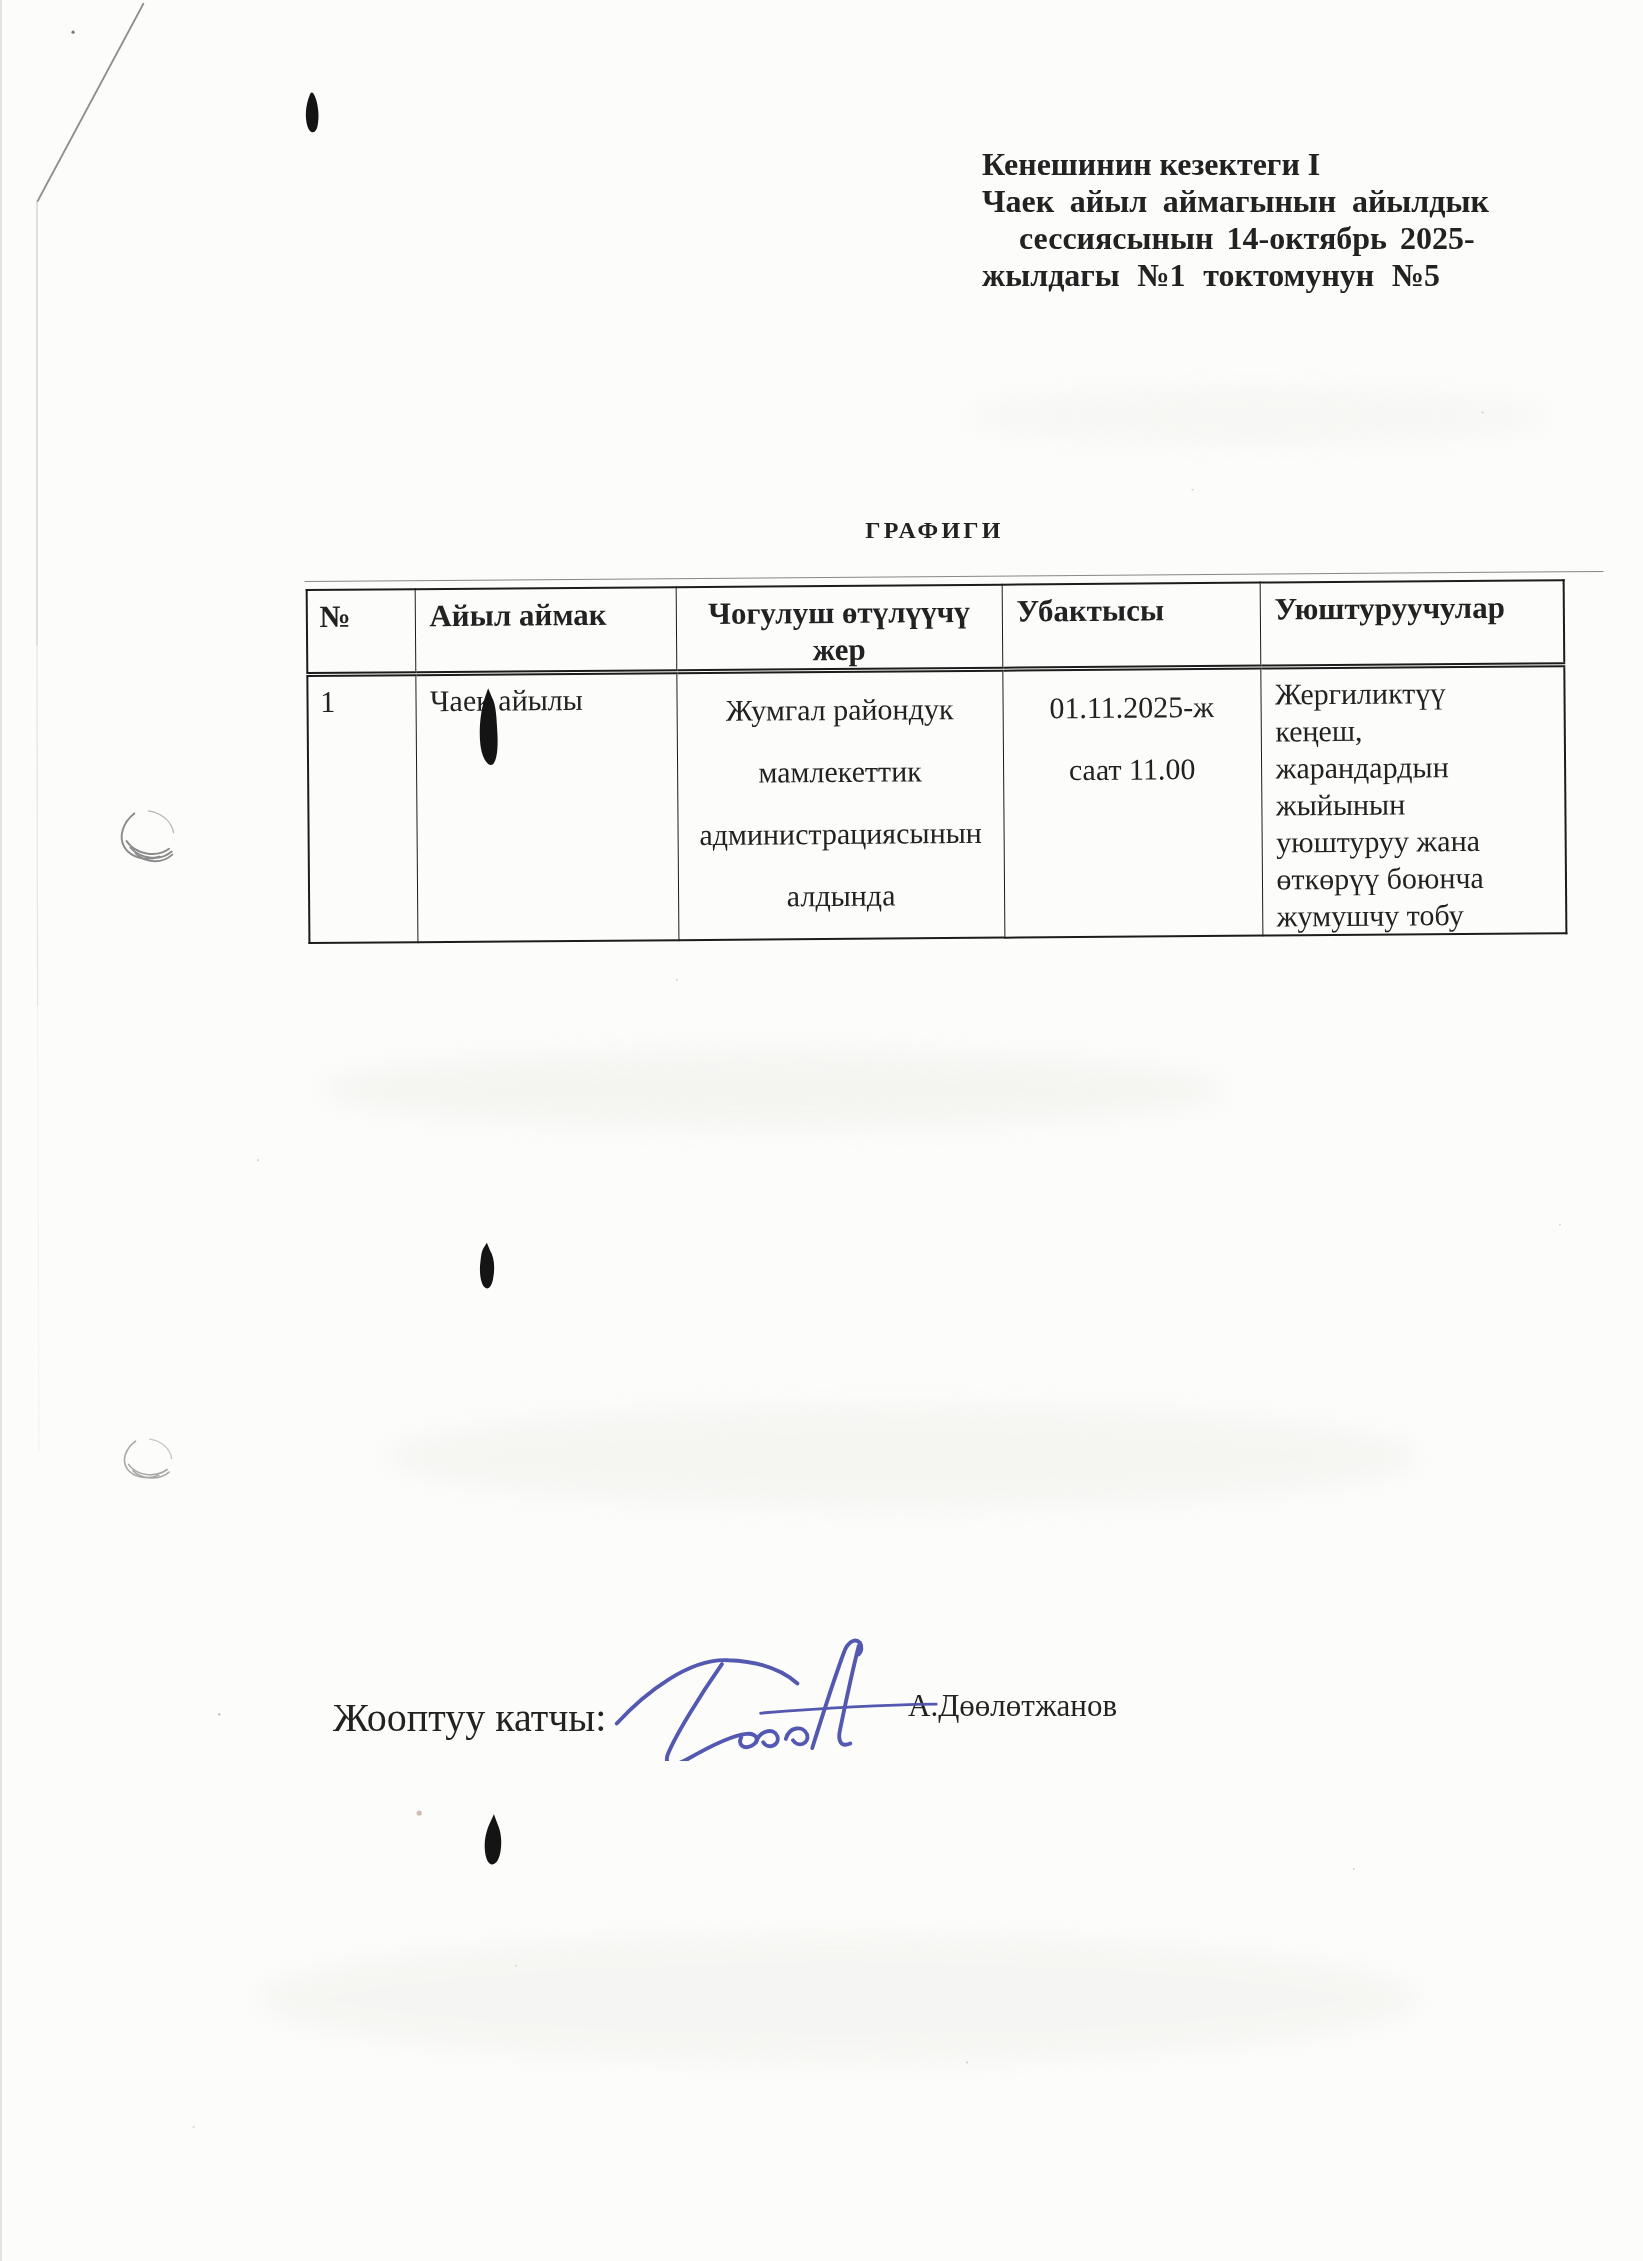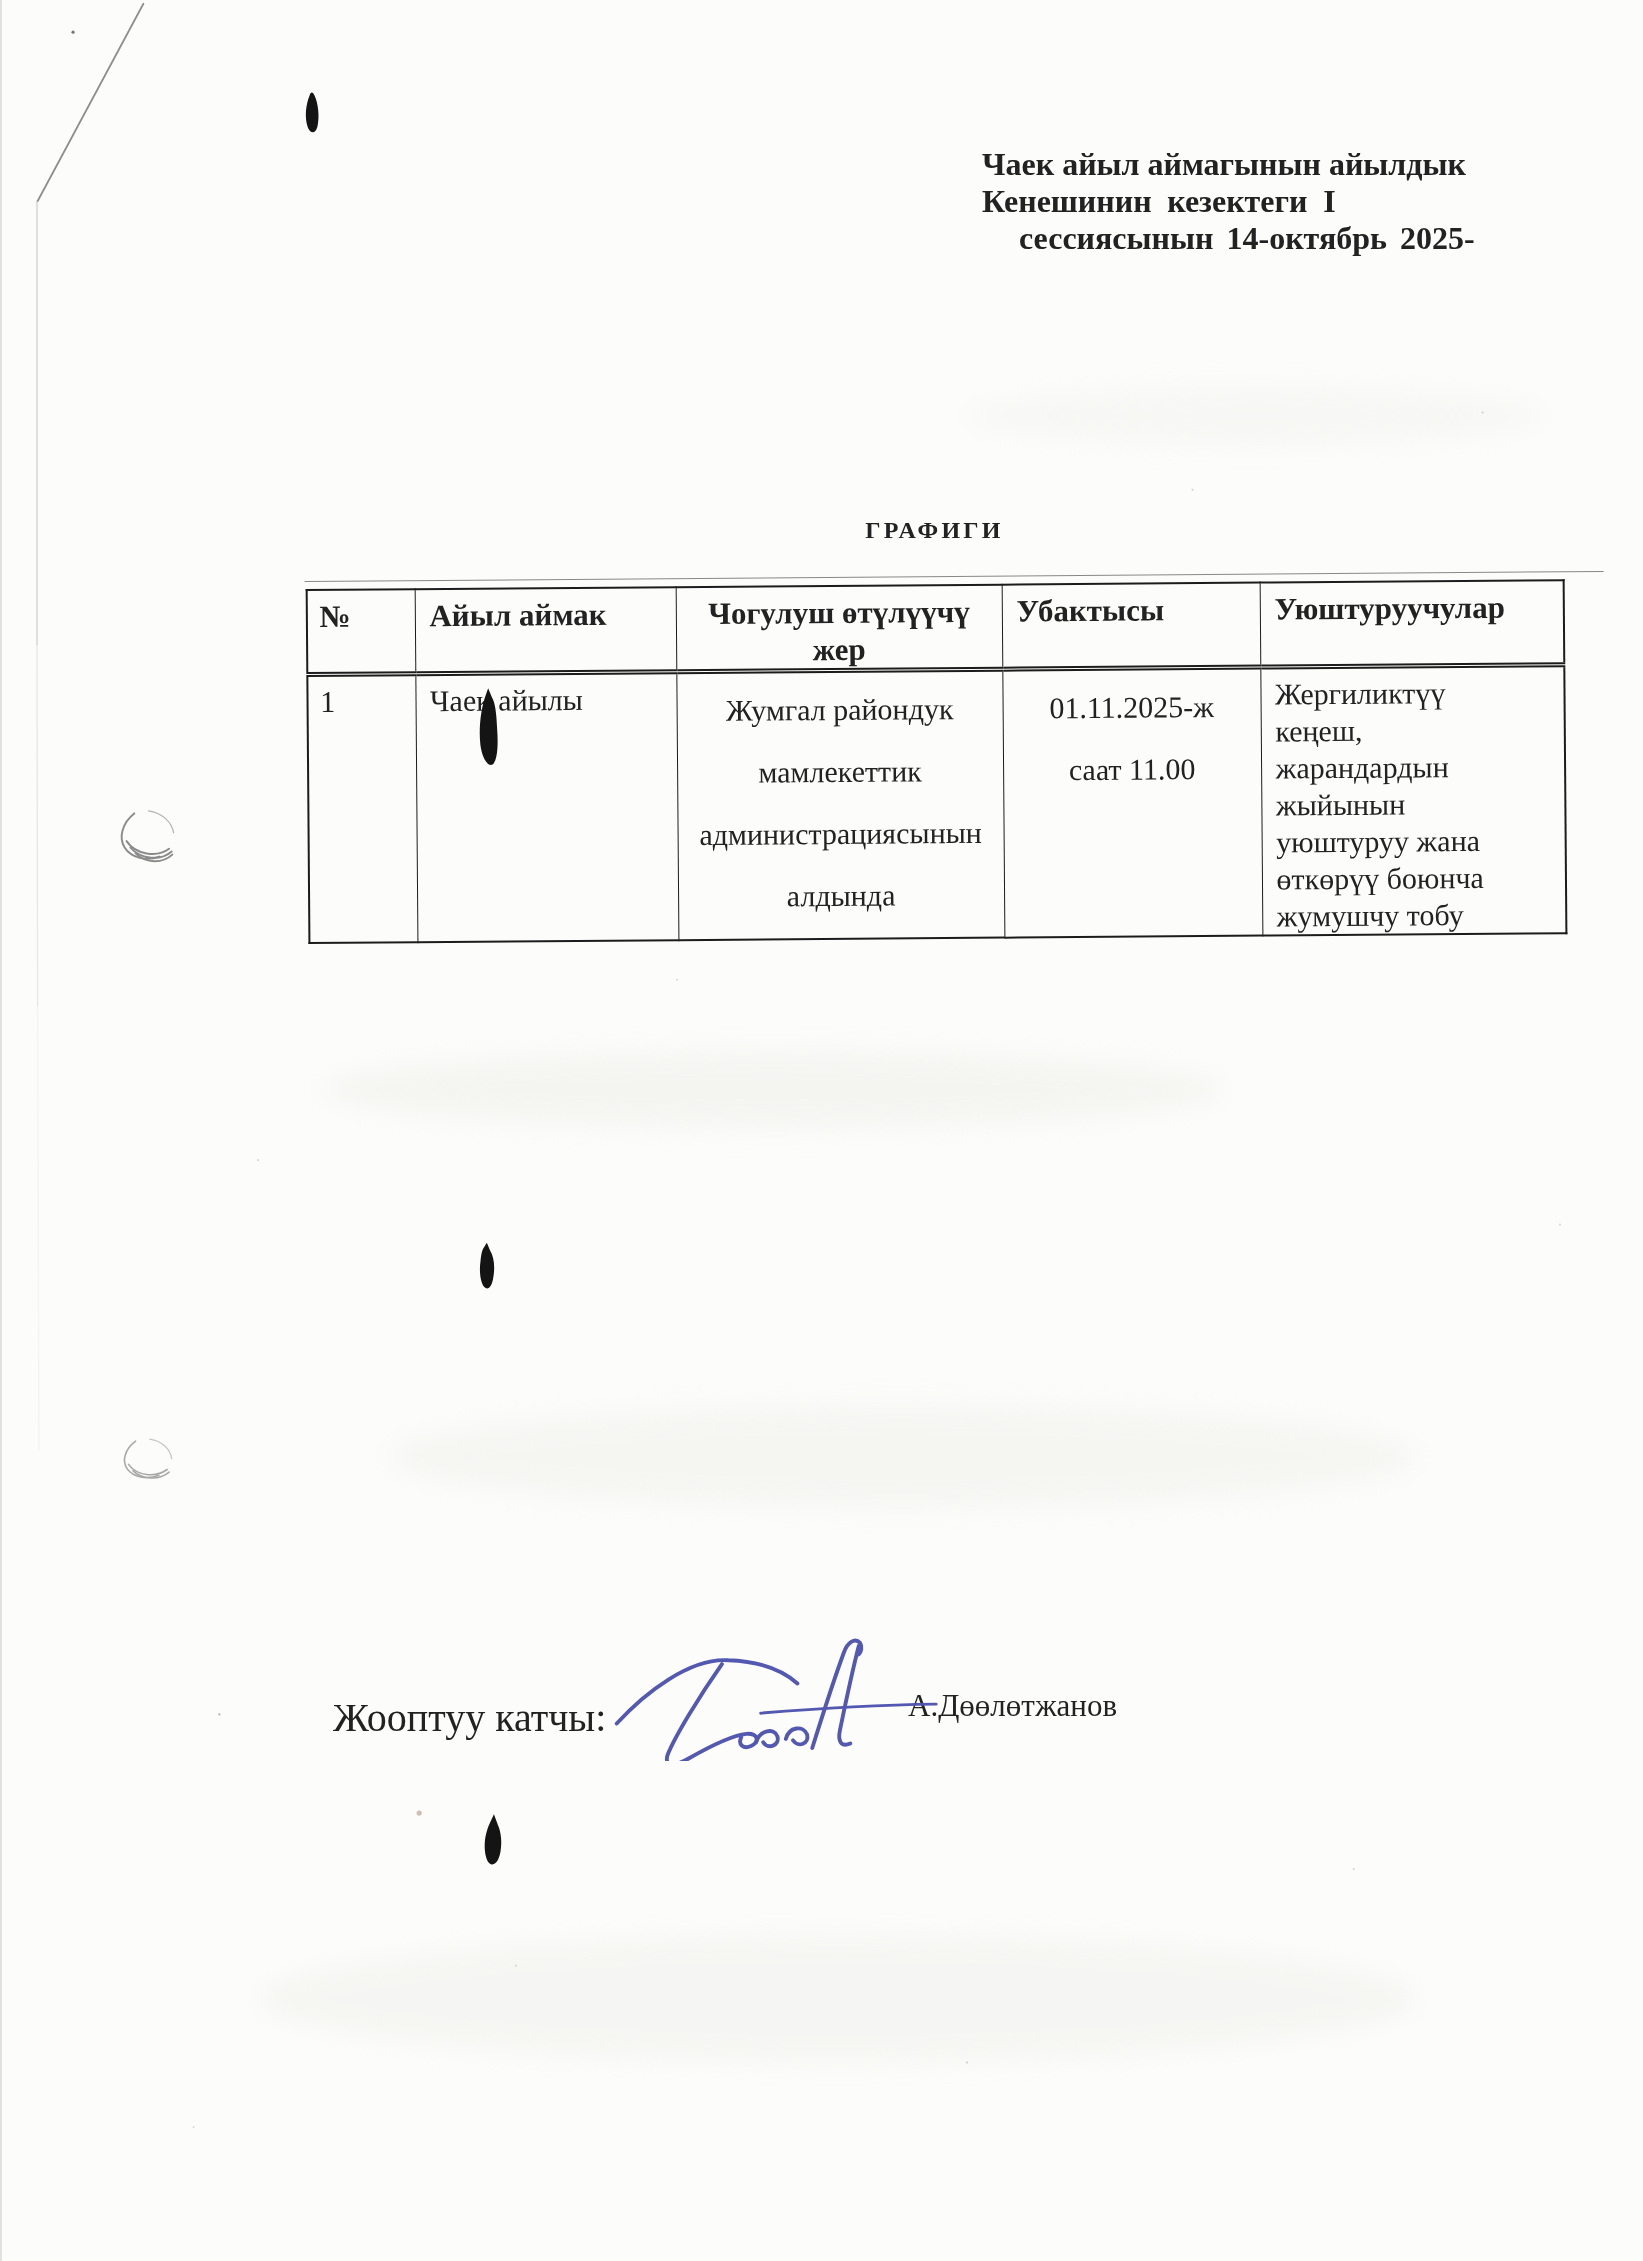--- a/index.html
+++ b/index.html
@@ -77,8 +77,8 @@
   <div class="smudge sm4"></div>
 
   <div class="hdr">
+    <div class="ln">Кенешинин кезектеги I</div>
     <div class="ln">Чаек айыл аймагынын айылдык</div>
-    <div class="ln">Кенешинин кезектеги I</div>
     <div class="ln">сессиясынын 14-октябрь 2025-</div>
   </div>
 

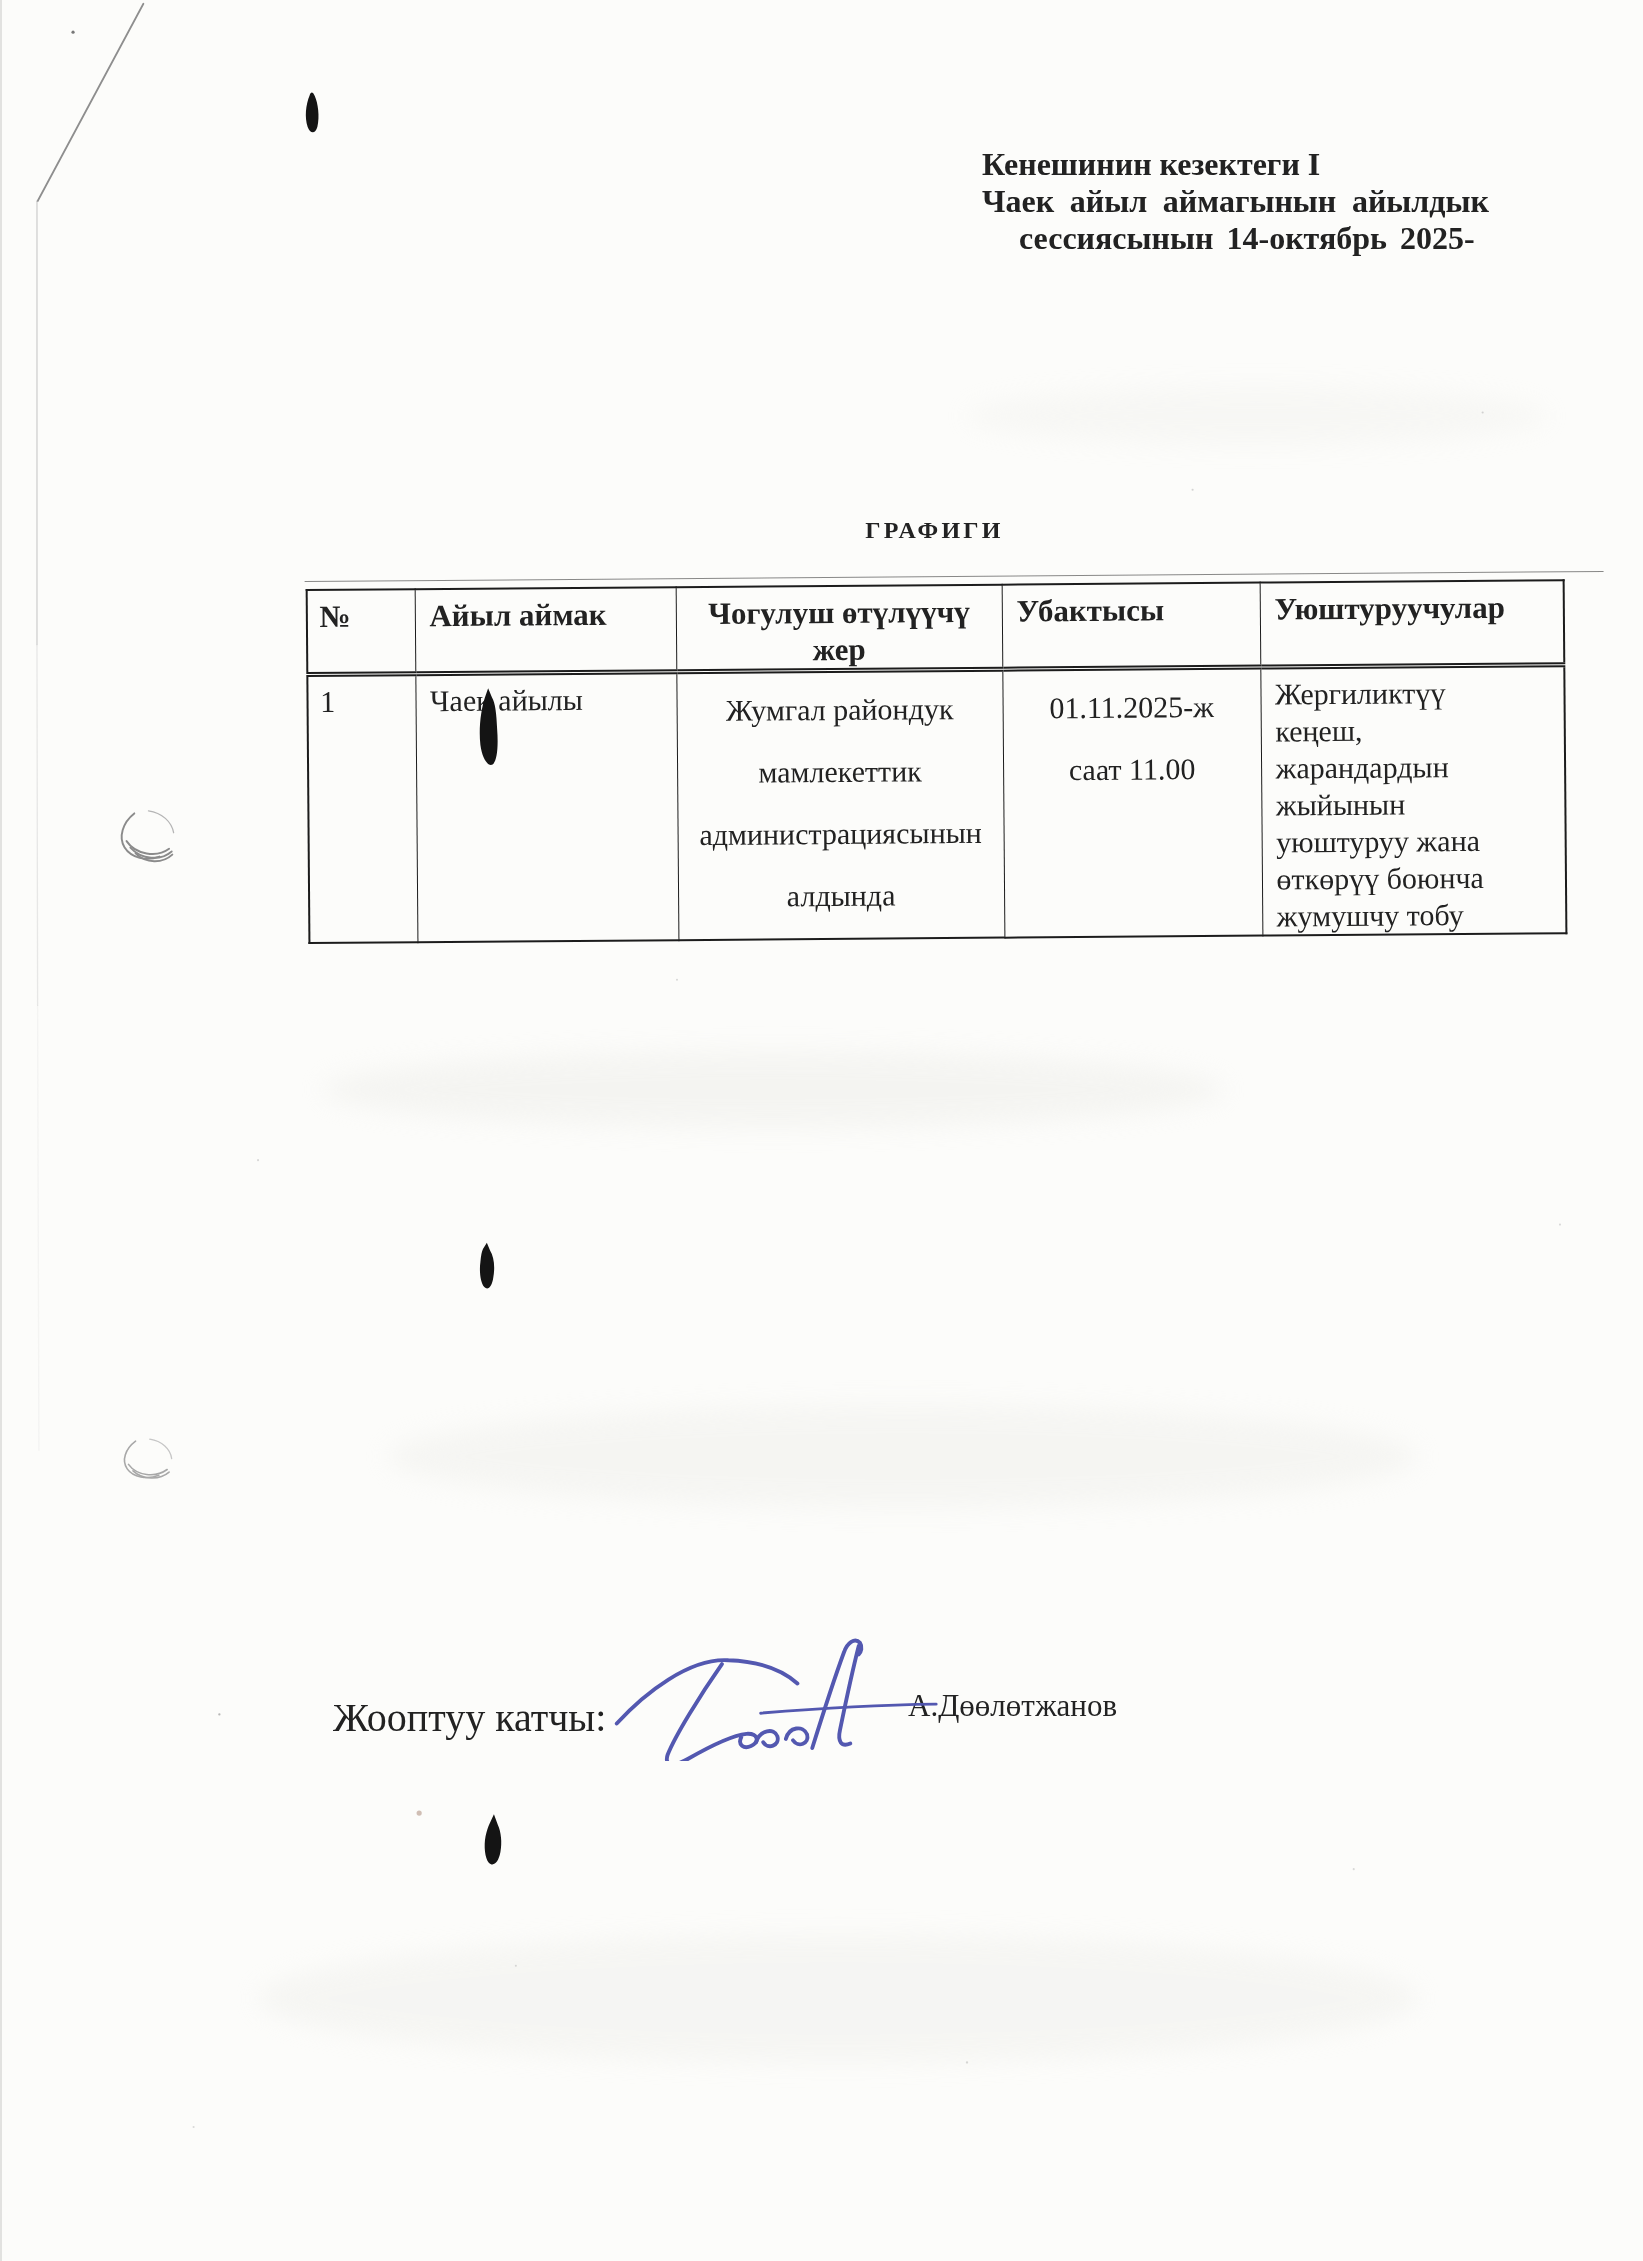--- a/index.html
+++ b/index.html
@@ -80,6 +80,7 @@
     <div class="ln">Кенешинин кезектеги I</div>
     <div class="ln">Чаек айыл аймагынын айылдык</div>
     <div class="ln">сессиясынын 14-октябрь 2025-</div>
+    <div class="ln">жылдагы №1 токтомунун №5</div>
   </div>
 
   <div class="graphigi">ГРАФИГИ</div>

